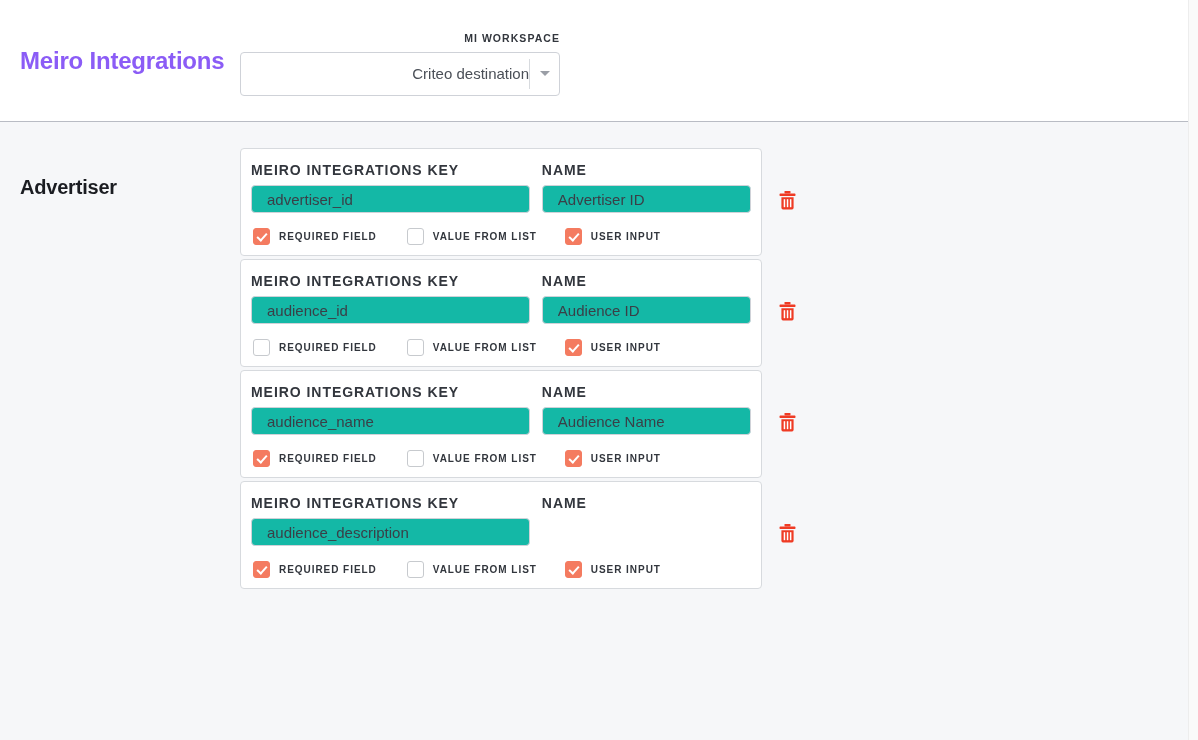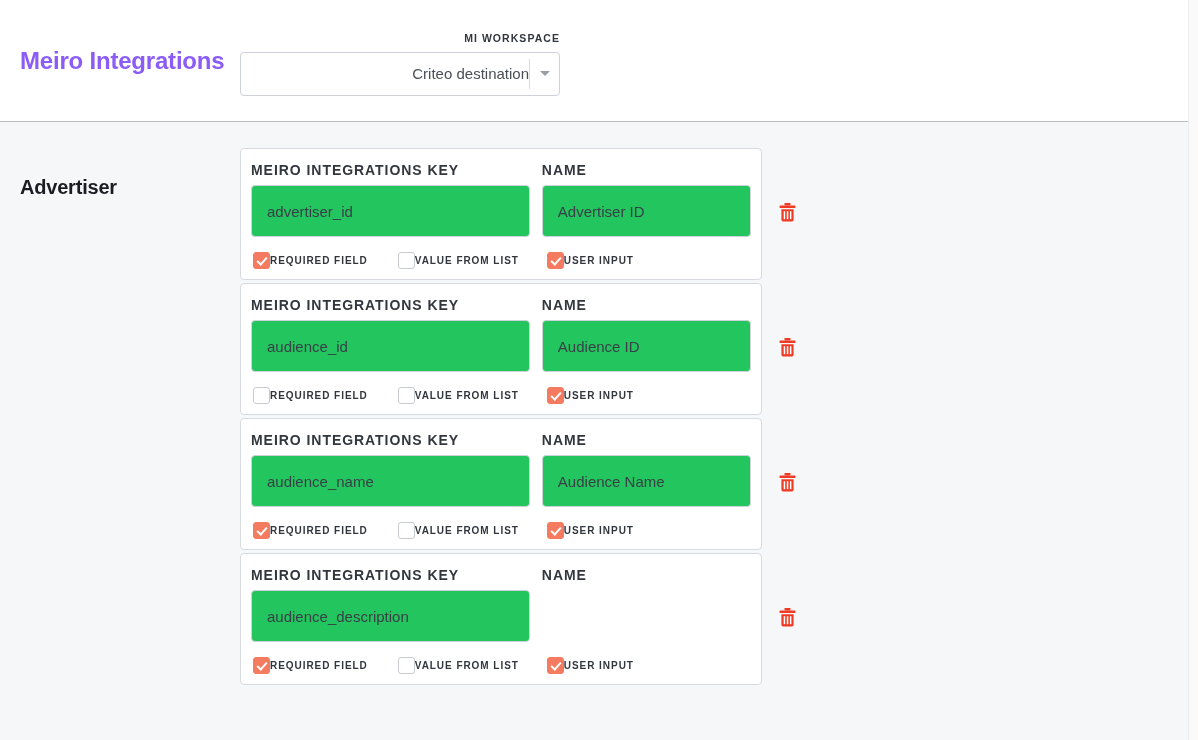--- a/index.html
+++ b/index.html
@@ -131,10 +131,10 @@
   }
   .text-input {
     width: 100%;
-    height: 52px;
+    height: 28px;
     border: 1px solid #cfd2d8;
     border-radius: 4px;
-    background: #22c55e;
+    background: #14b8a6;
     font-family: "Liberation Sans", sans-serif;
     font-size: 15px;
     color: #3a3f47;

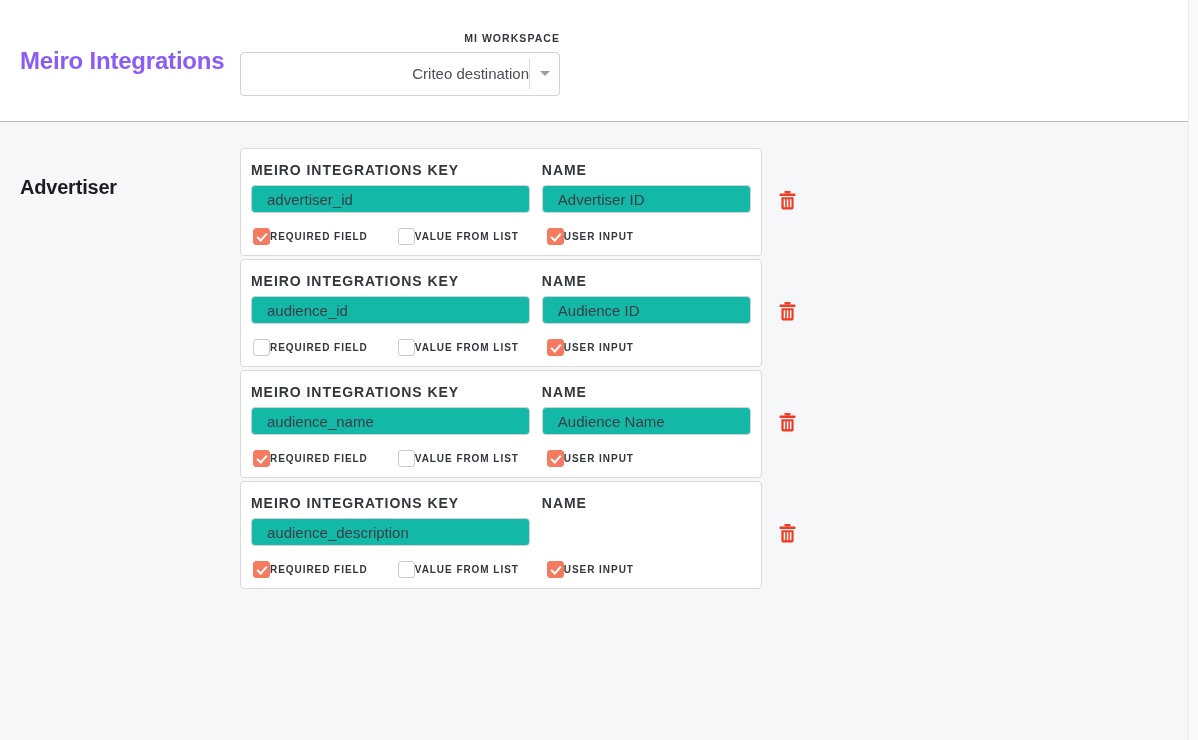--- a/index.html
+++ b/index.html
@@ -181,6 +181,7 @@
     letter-spacing: 0.95px;
     color: #32363d;
     text-transform: uppercase;
+    margin-left: 9px;
     white-space: nowrap;
   }
   .trash-btn {

